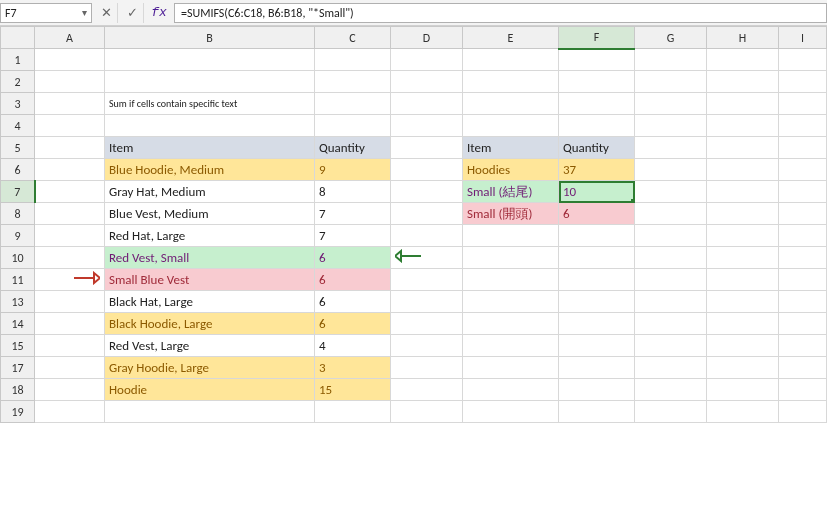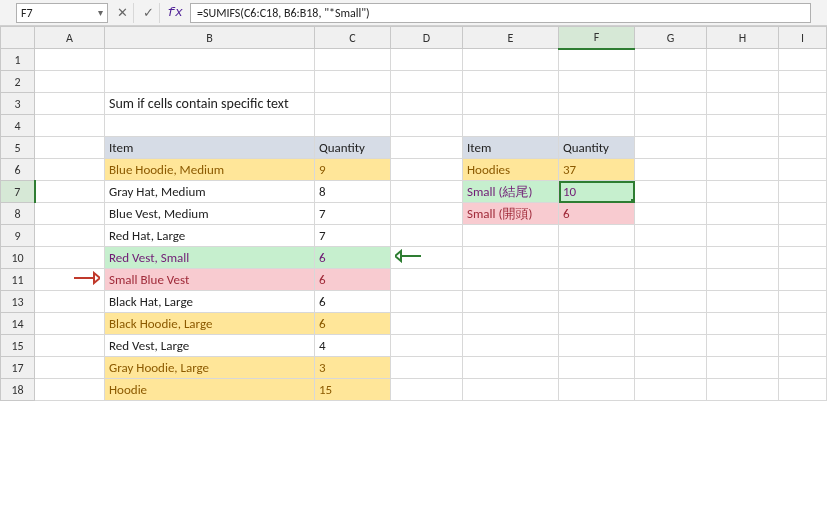--- a/index.html
+++ b/index.html
@@ -17,7 +17,7 @@
     height: 26px;
     border-bottom: 1px solid #d0d0d0;
     background: #f3f3f3;
-    padding: 0 16px;
+    padding: 0 0;
     gap: 4px;
   }
   .namebox {

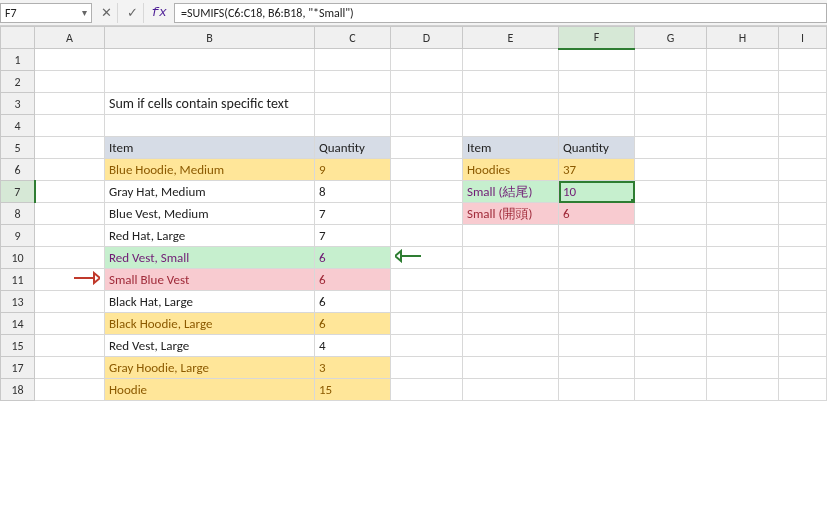--- a/index.html
+++ b/index.html
@@ -96,7 +96,7 @@
   .col-H { width: 72px; }
   .col-I { width: 48px; }
   .num { text-align: right; }
-  .bold { font-weight: bold; font-size: 14px;}
+  .bold { font-weight: bold; font-size: 10px;}
   .hdrcell { background: #d6dce6; font-weight: 400; color: #222;}
   .fill-yellow { background: #ffe699; color: #8c5a00; }
   .fill-green { background: #c6efce; color: #701a75; }

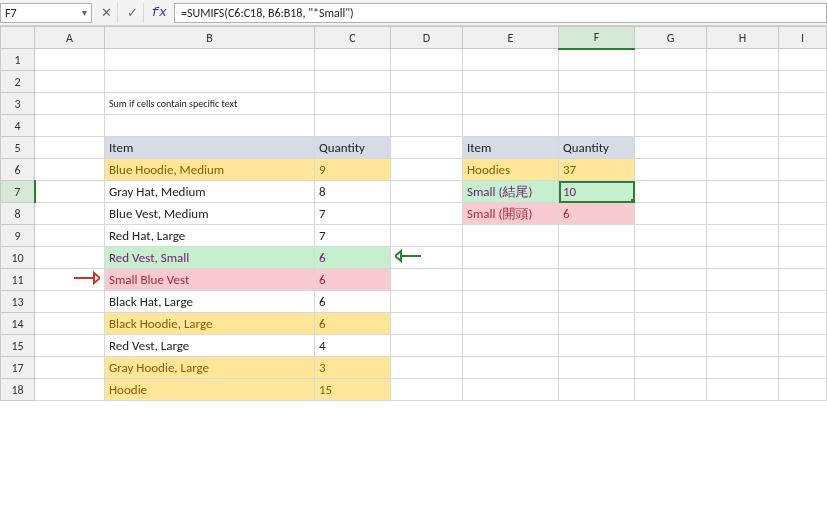--- a/index.html
+++ b/index.html
@@ -366,6 +366,18 @@
           <td></td>
           <td></td>
         </tr>
+        <tr>
+          <td class="rowhdr">19</td>
+          <td></td>
+          <td></td>
+          <td></td>
+          <td></td>
+          <td></td>
+          <td></td>
+          <td></td>
+          <td></td>
+          <td></td>
+        </tr>
       </tbody>
   </table>
 </div>

